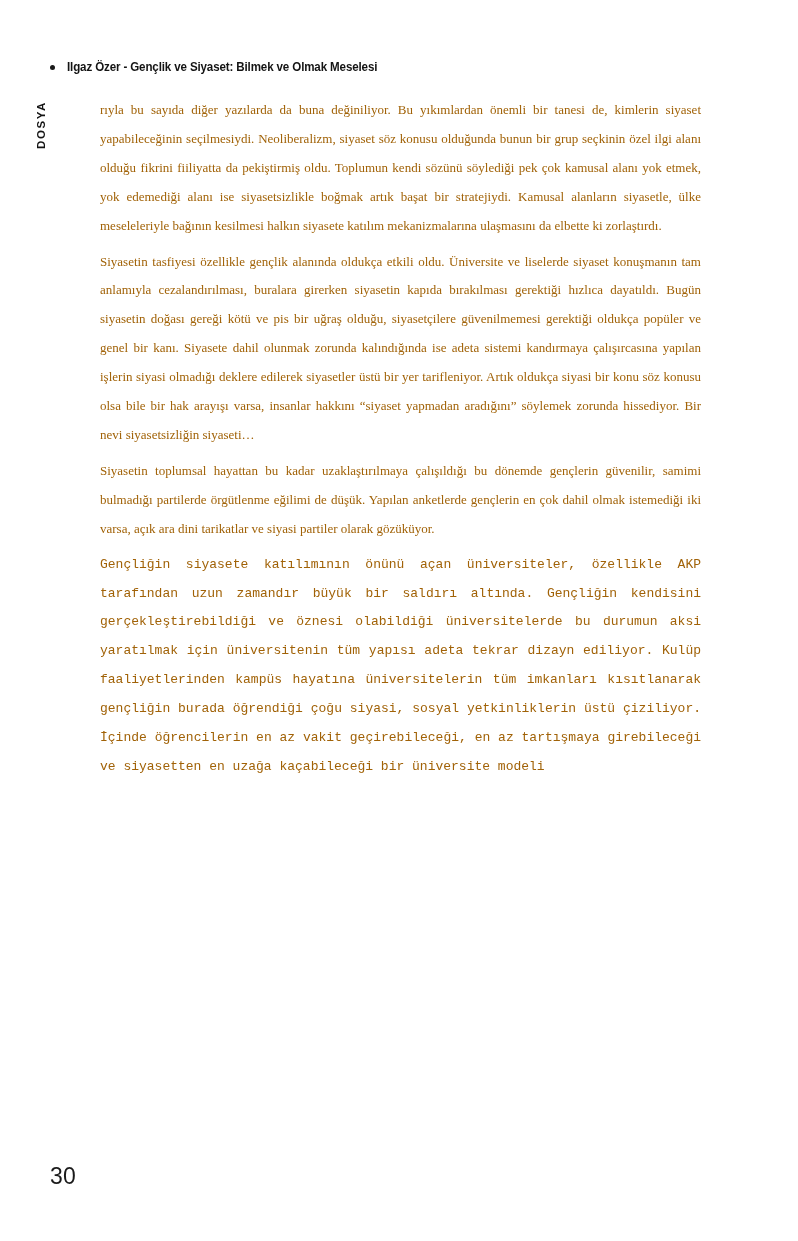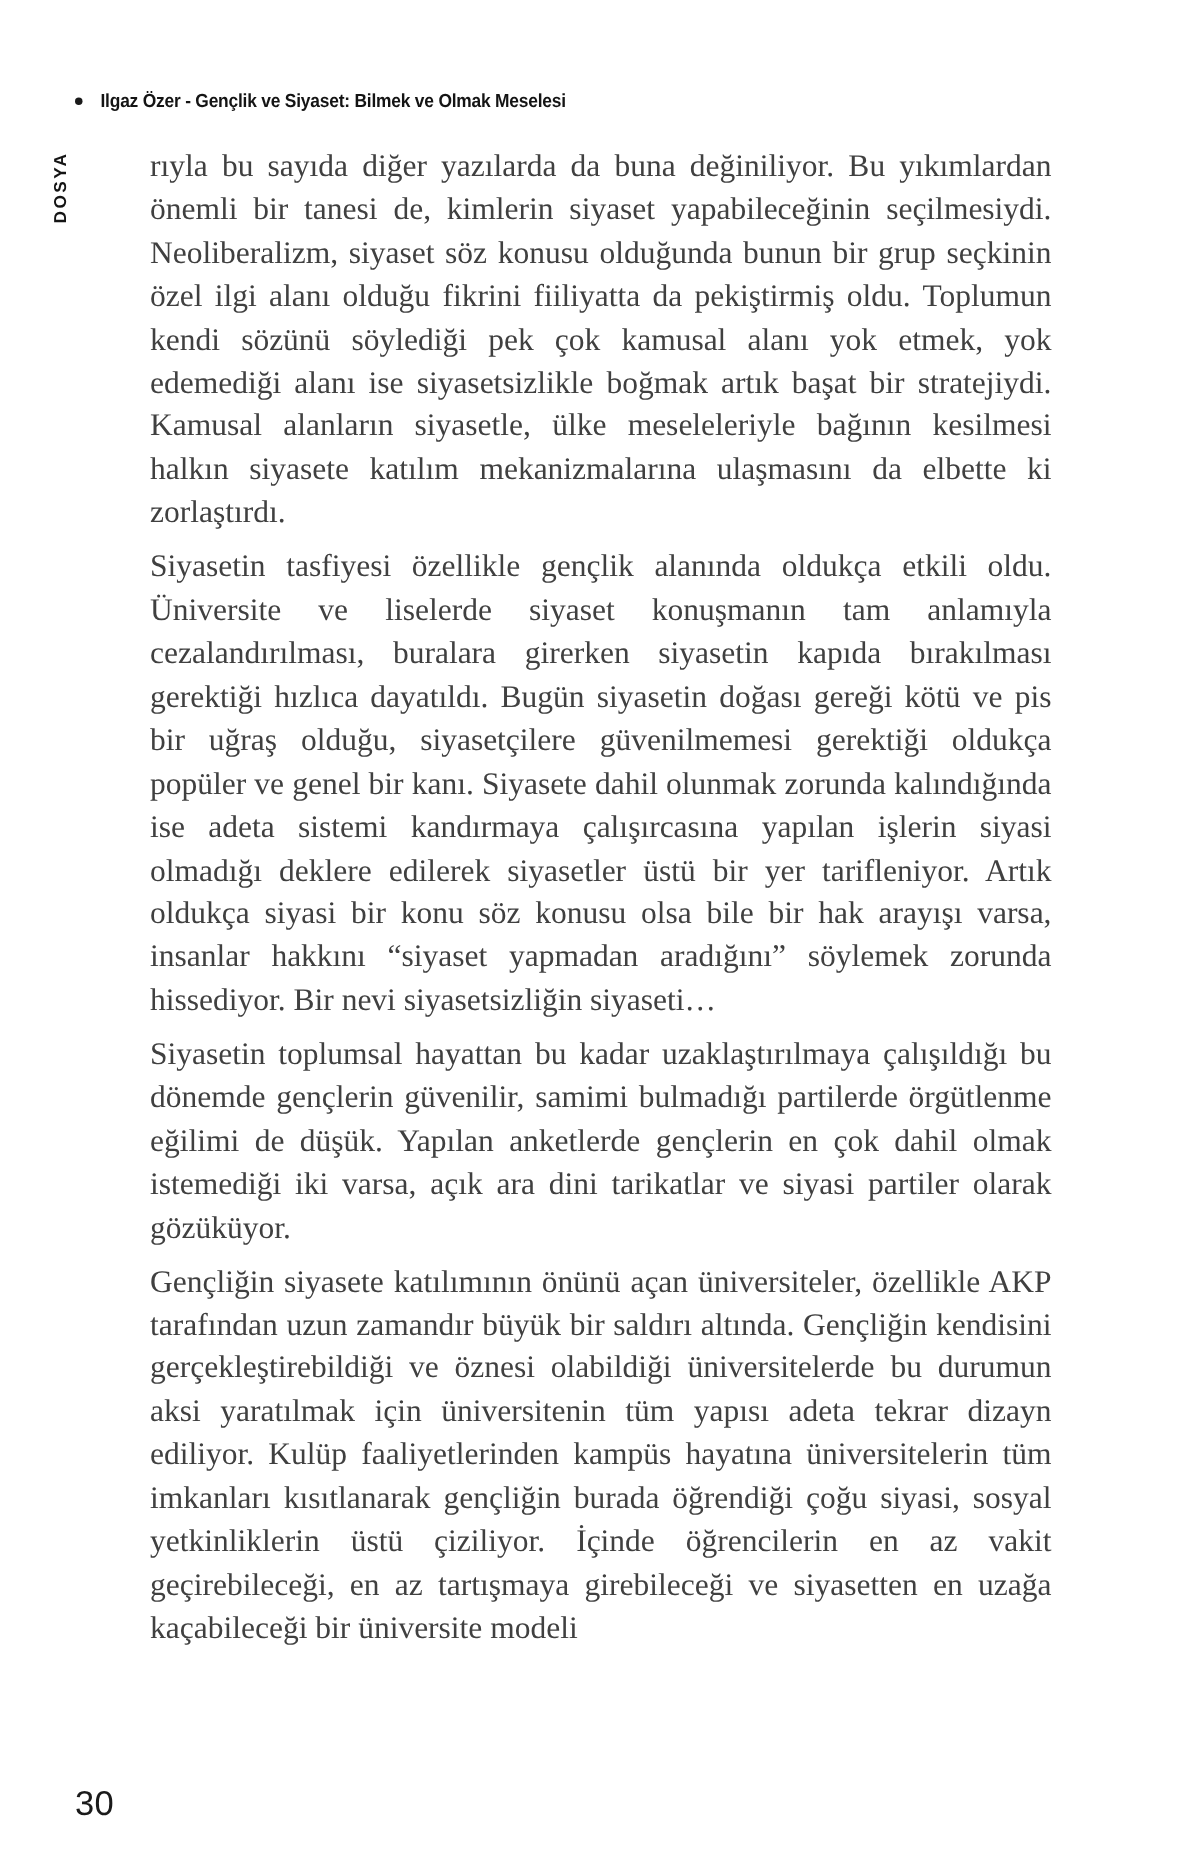--- a/index.html
+++ b/index.html
@@ -84,12 +84,12 @@
   }
   .para {
     font-family: "Liberation Serif", serif;
-    font-size: 21px;
+    font-size: 13px;
     line-height: 28.9px;
     text-align: justify;
     text-justify: inter-word;
     margin: 0 0 7px 0;
-    color: #404040;
+    color: #a16207;
     hyphens: manual;
     -webkit-hyphens: manual;
   }

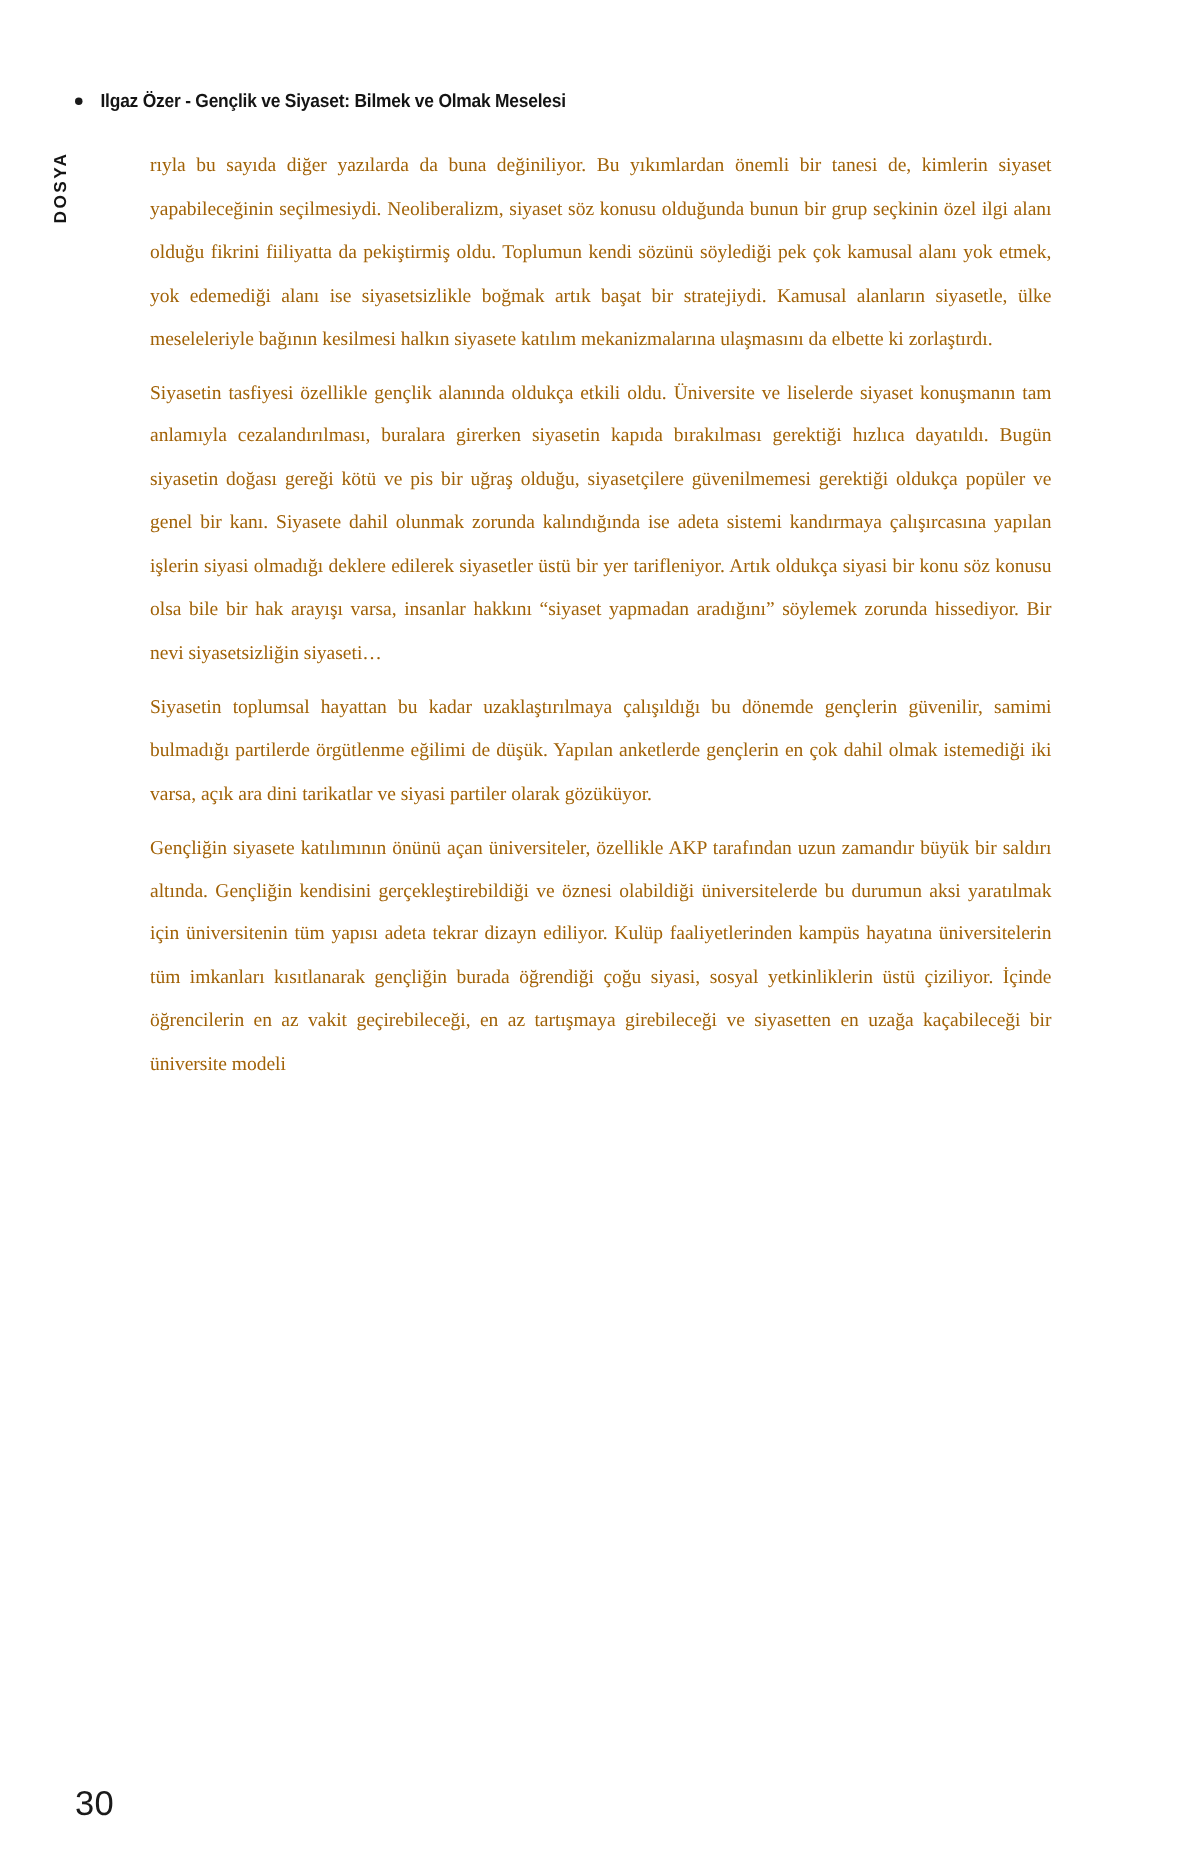--- a/index.html
+++ b/index.html
@@ -93,7 +93,7 @@
     hyphens: manual;
     -webkit-hyphens: manual;
   }
-  .para:last-child { margin-bottom: 0; }
+  .para:last-child { margin-bottom: 0; font-family: Liberation Mono, monospace; }
 
   
   .folio {

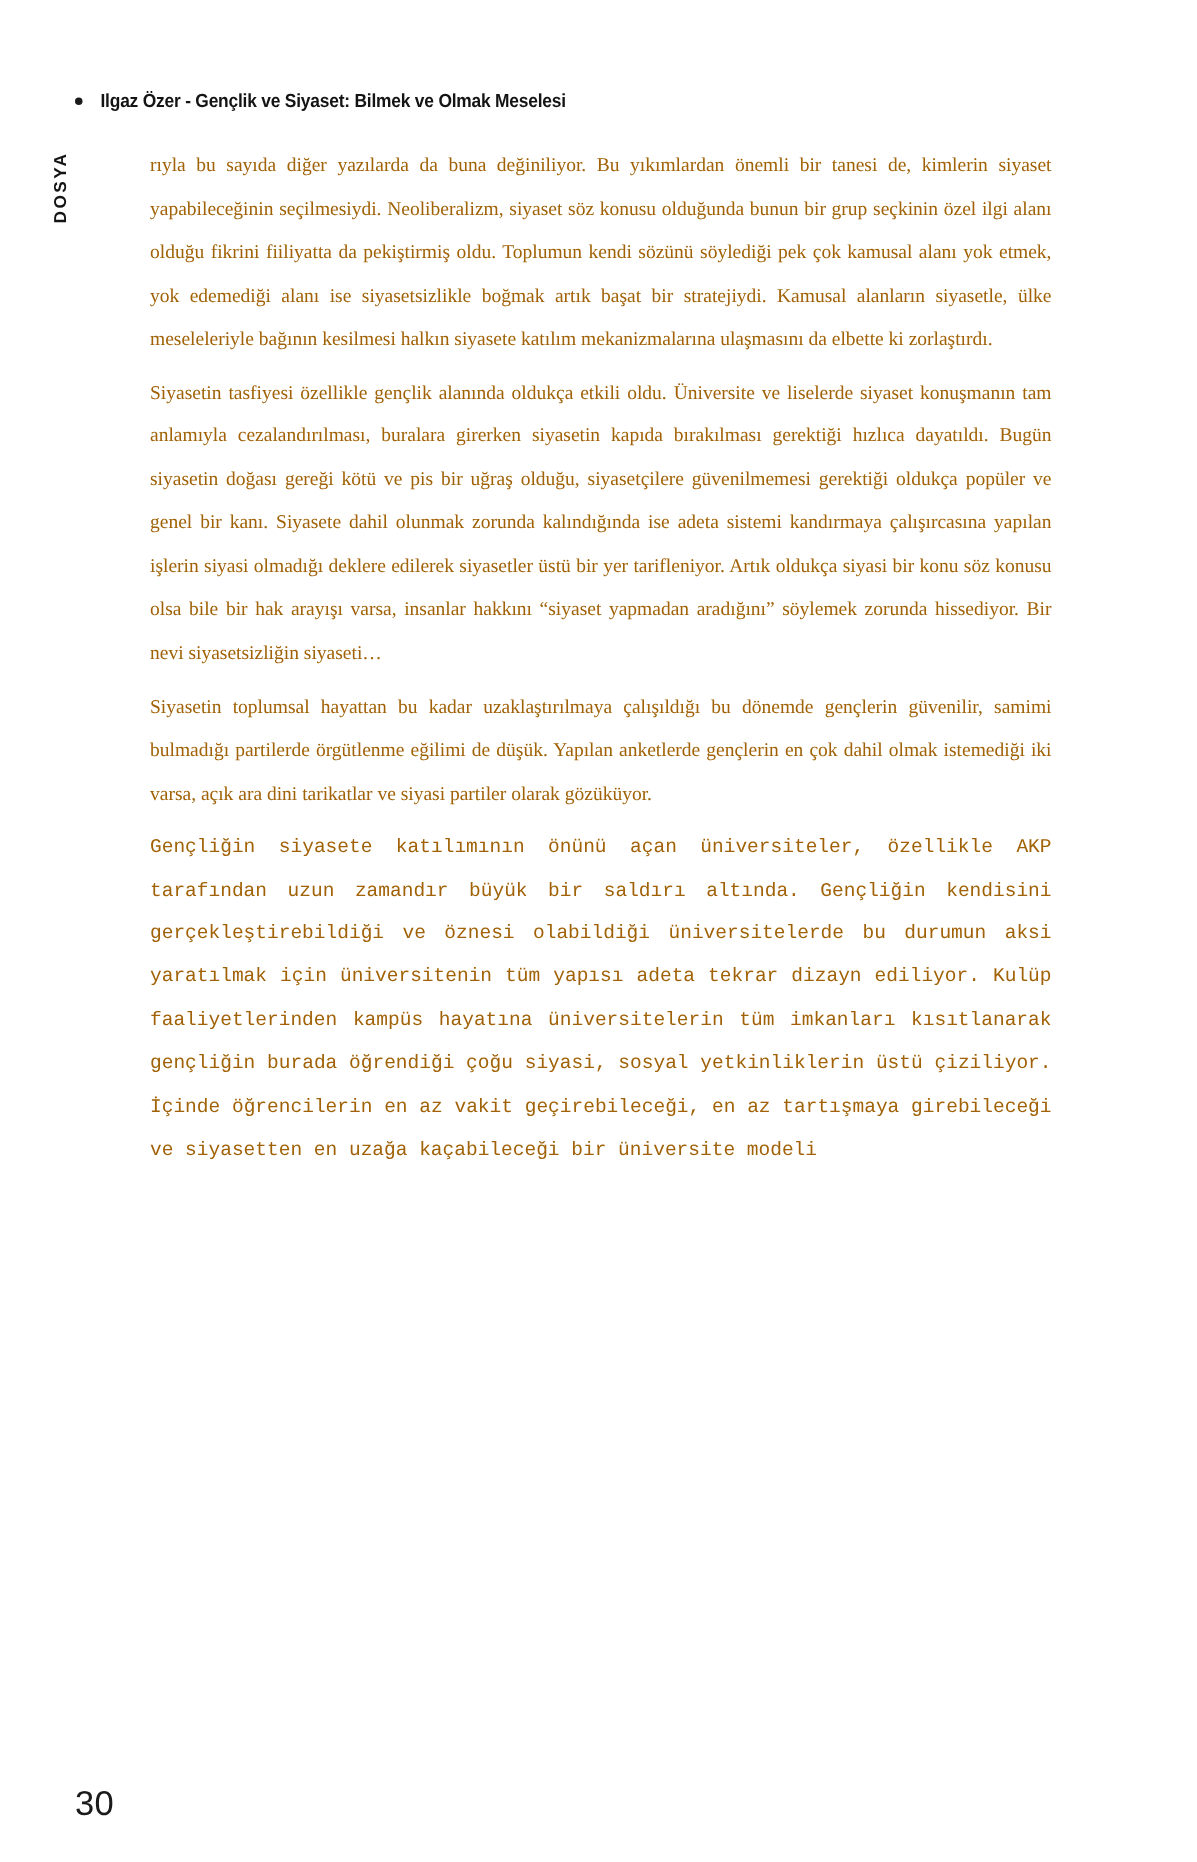--- a/index.html
+++ b/index.html
@@ -99,7 +99,7 @@
   .folio {
     position: absolute;
     left: 50px;
-    top: 1189px;
+    top: 1163px;
     font-family: "Liberation Sans", sans-serif;
     font-size: 23px;
     font-weight: normal;

